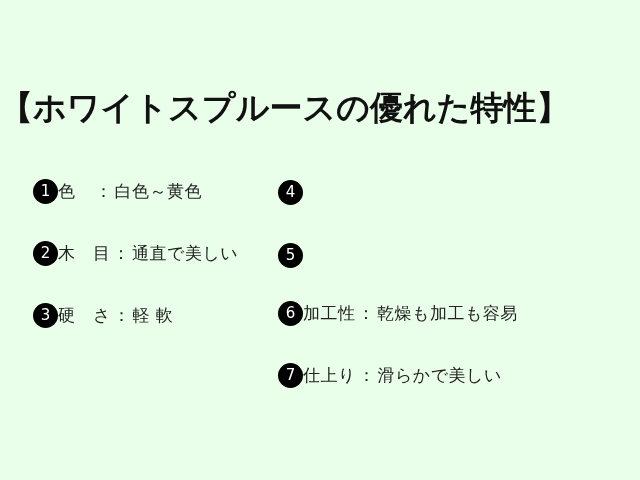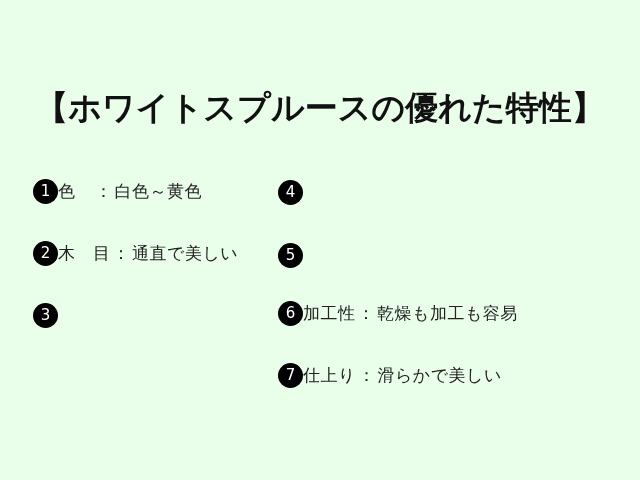--- a/index.html
+++ b/index.html
@@ -20,7 +20,7 @@
       left: 0;
       top: 80px;
       width: 640px;
-      text-align: center;
+      text-align: left;
       font-size: 33px;
       font-weight: bold;
       letter-spacing: 0px;

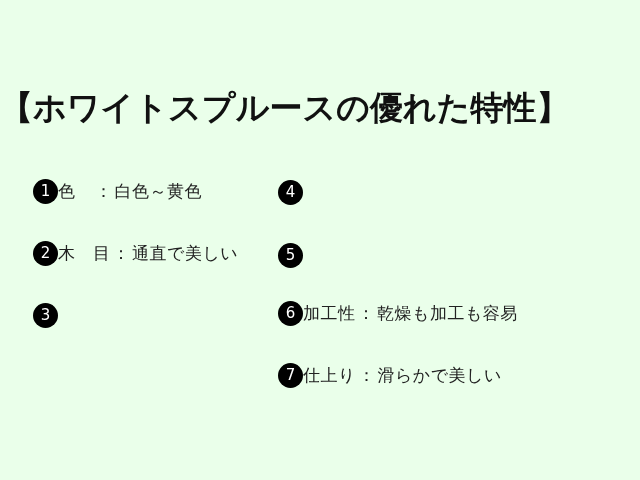--- a/index.html
+++ b/index.html
@@ -77,6 +77,9 @@
 
 <div class="item" style="left:33px; top:300px;">
   <span class="badge">3</span>
+  <span class="text">
+    <span class="label">硬　さ</span><span class="colon">：</span><span>軽 軟</span>
+  </span>
 </div>
 
 <div class="item" style="left:278px; top:177px;">

